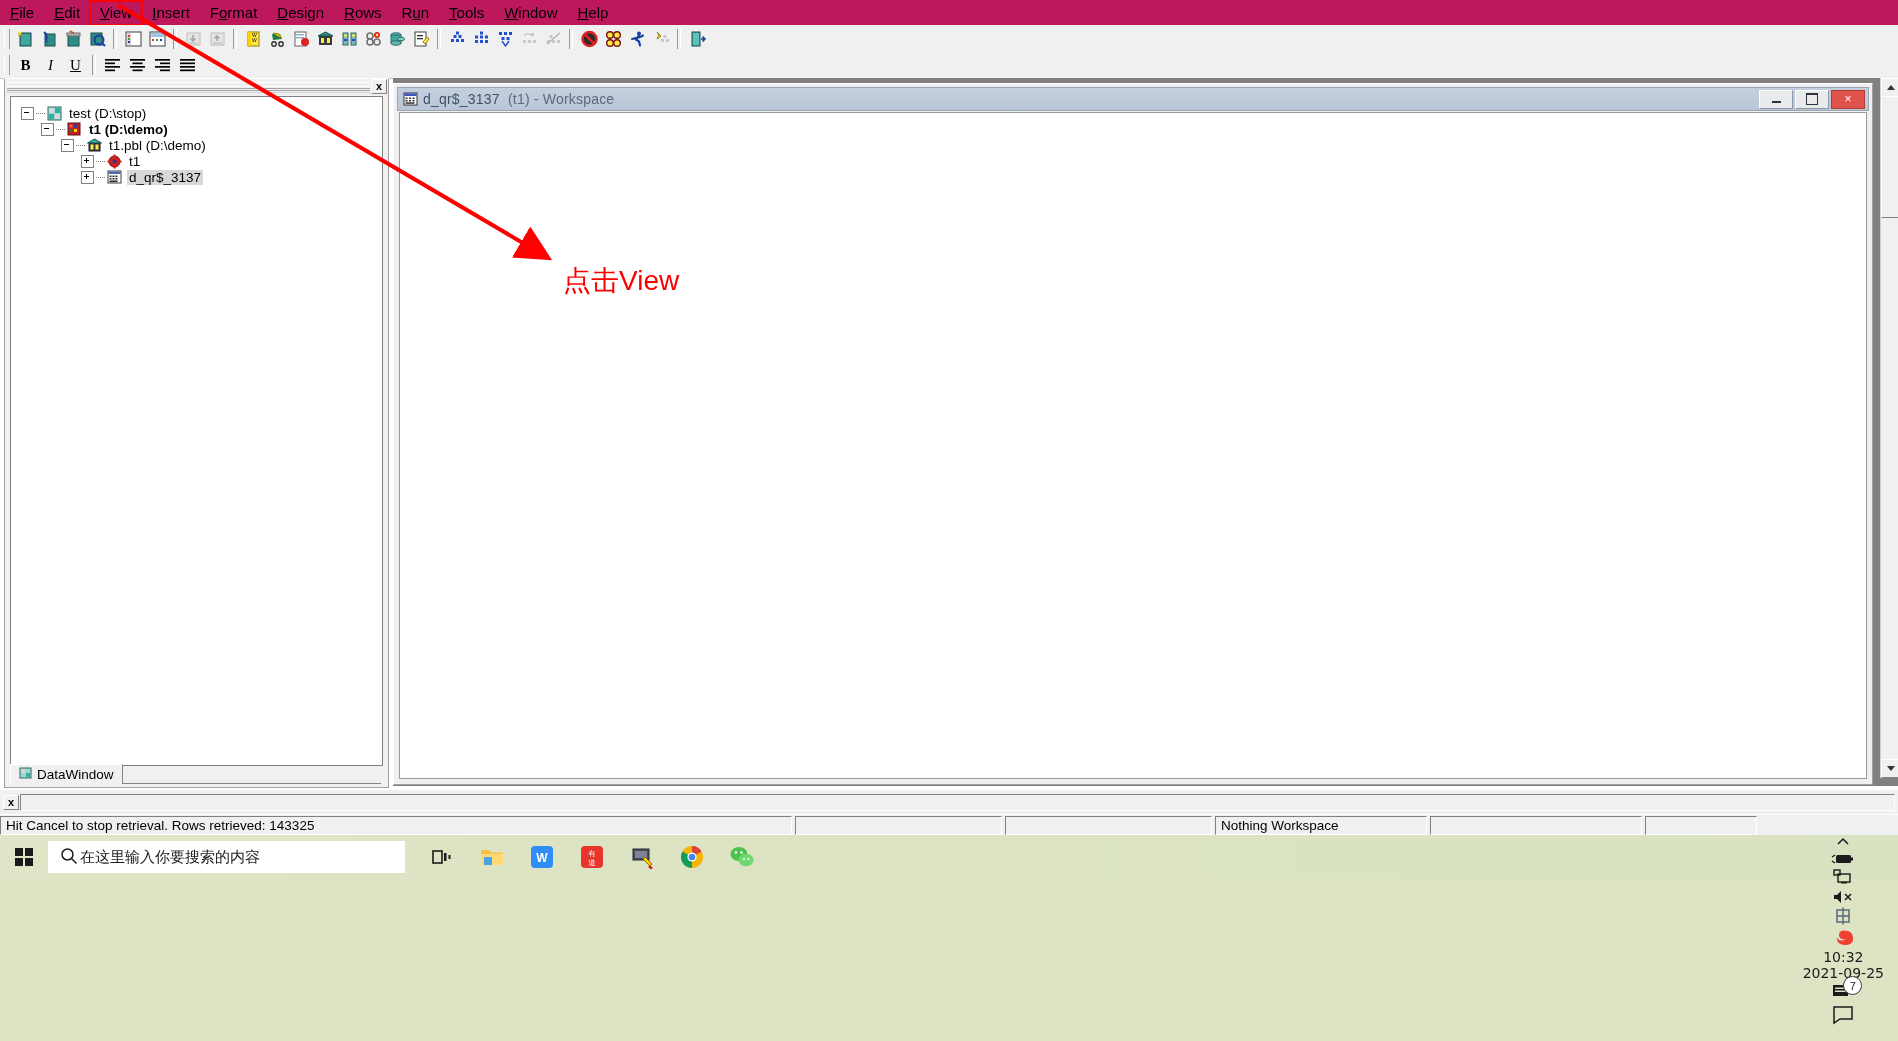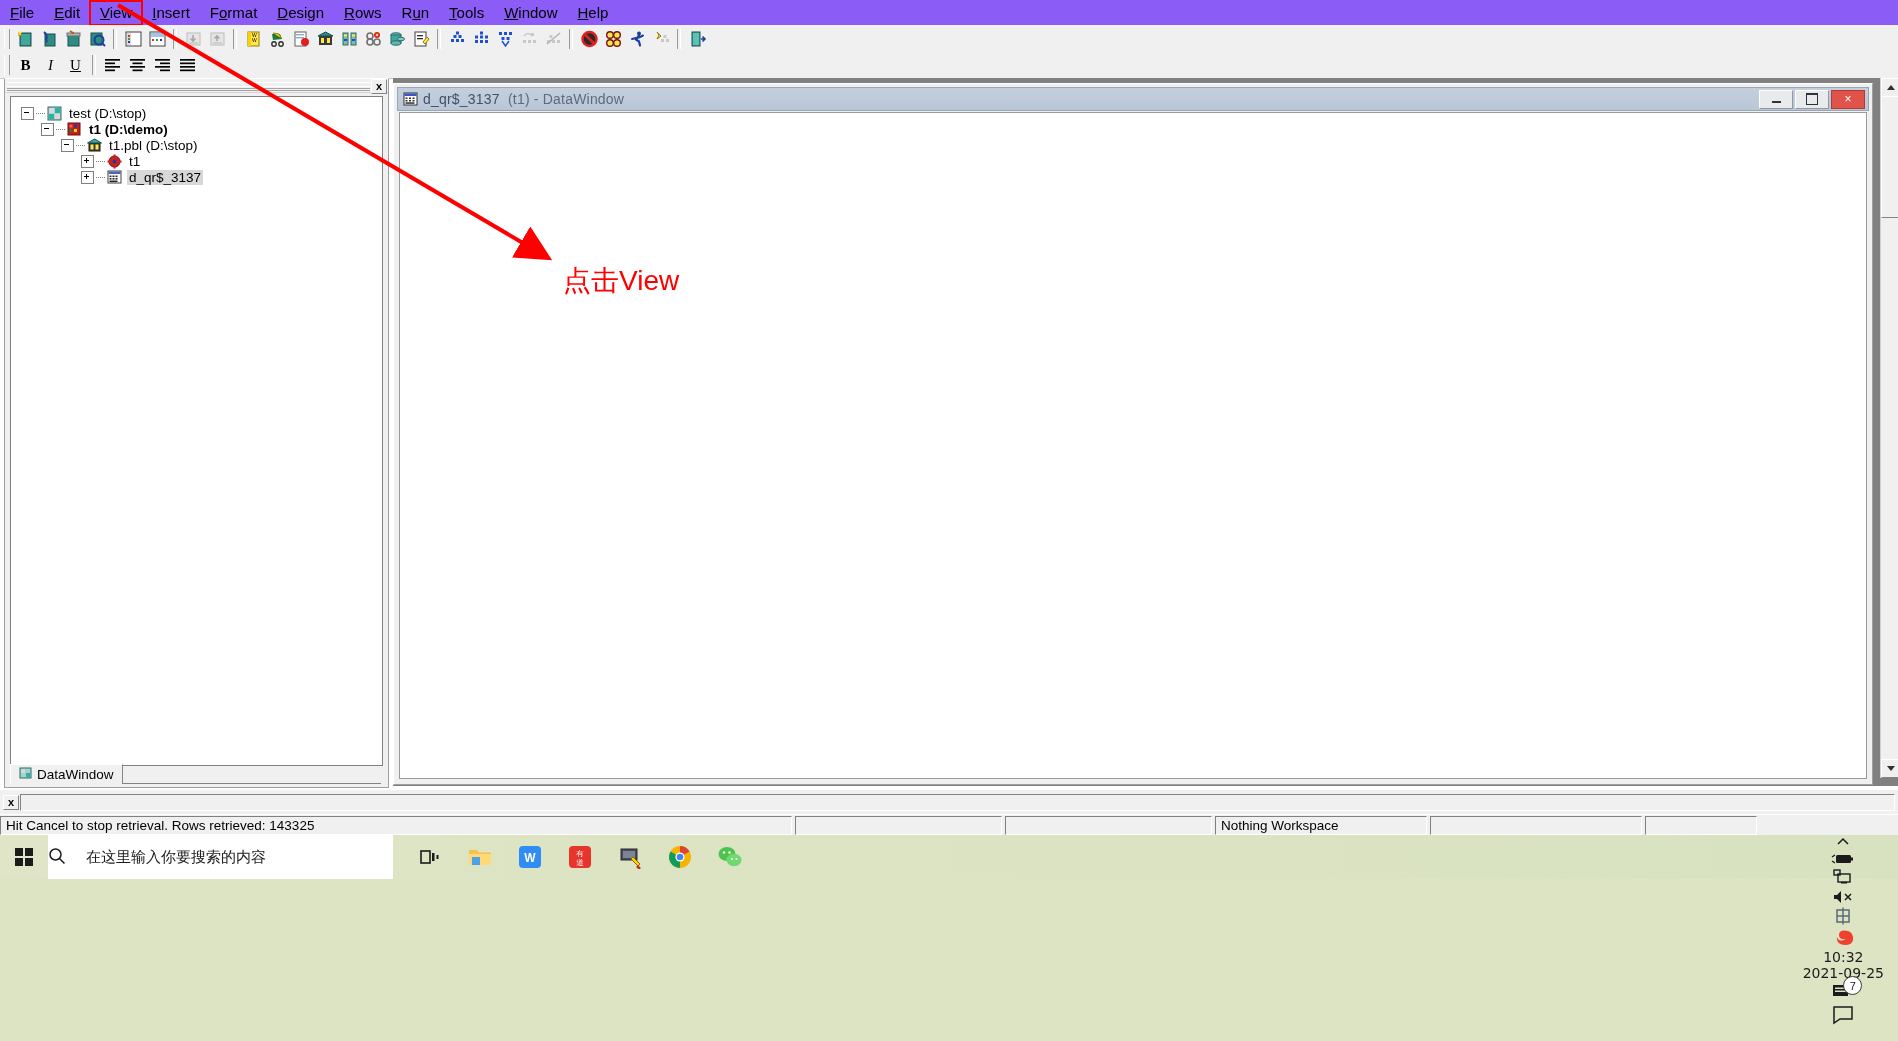--- a/index.html
+++ b/index.html
@@ -15,7 +15,7 @@
   
   .menubar{
     position:absolute;left:0;top:0;width:1898px;height:25px;
-    background:#8b5cf6;
+    background:#be185d;
     display:flex;align-items:center;
     border-bottom:1px solid #e4e4e4;
   }

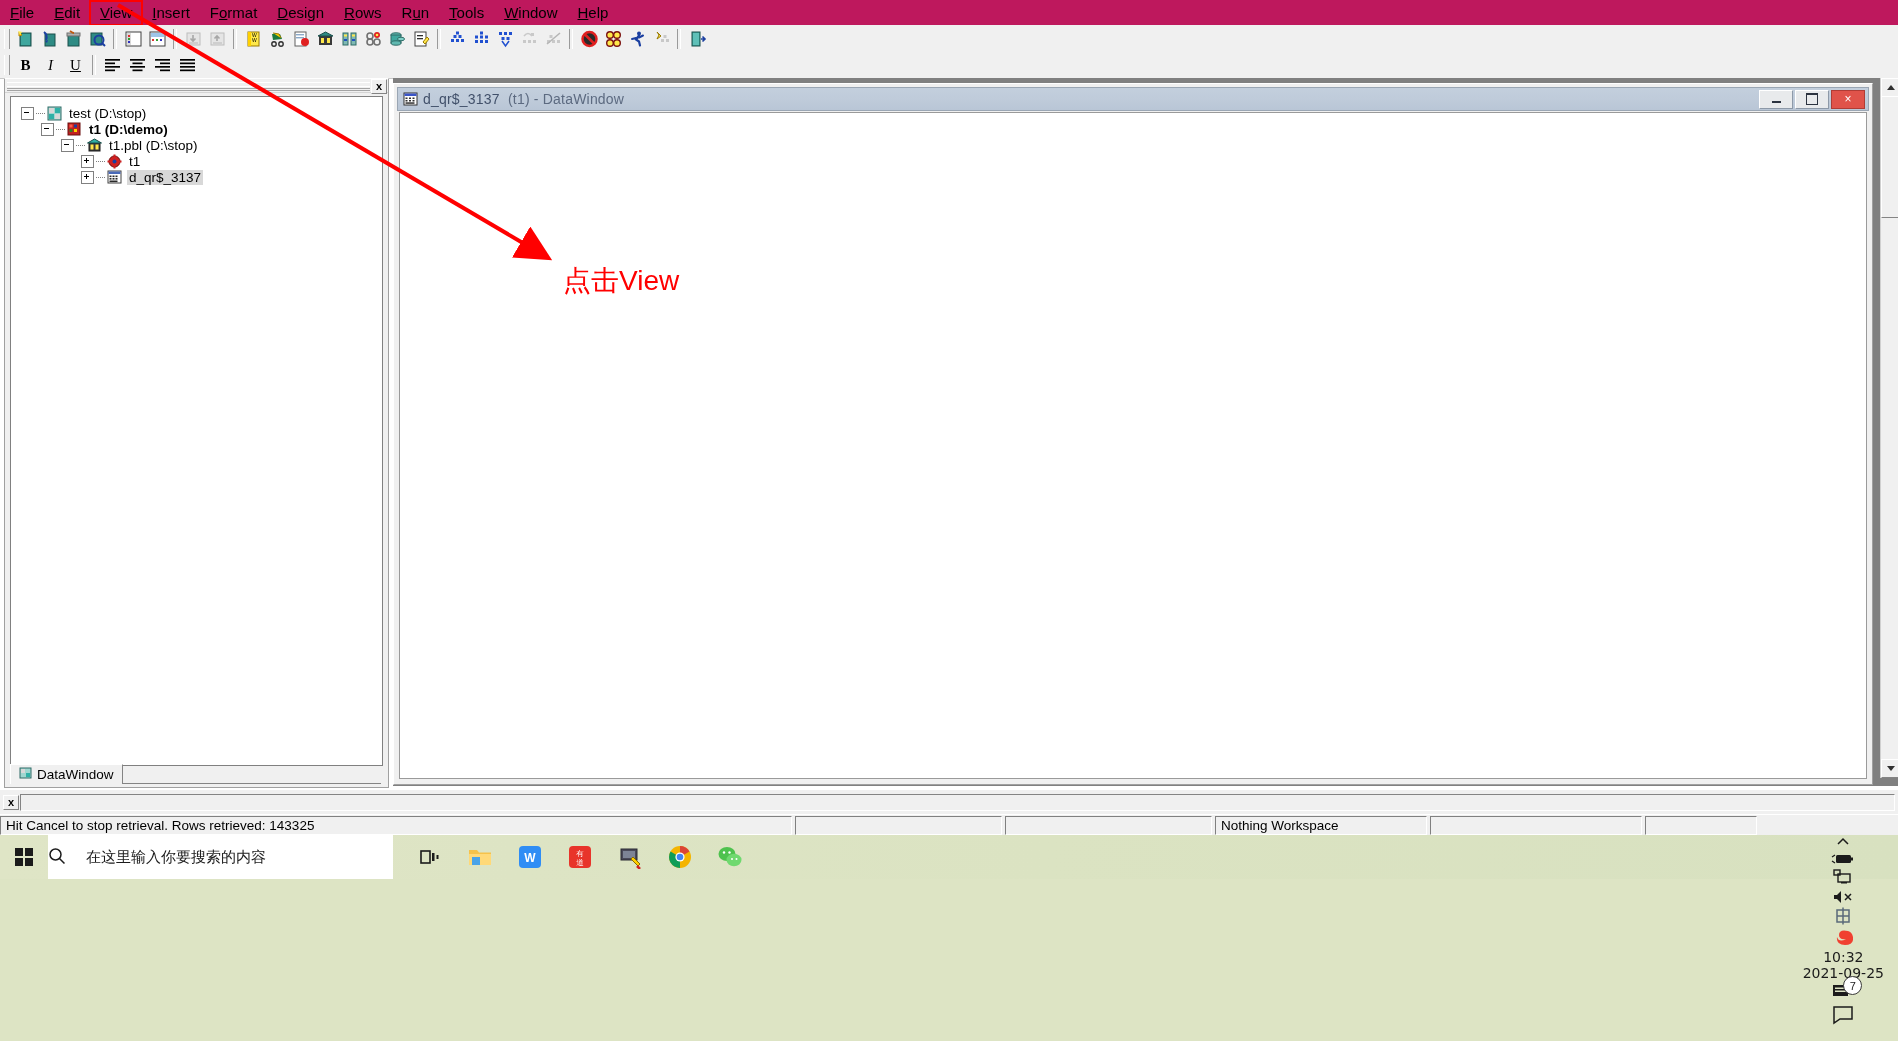--- a/index.html
+++ b/index.html
@@ -700,7 +700,7 @@
               </g>
             </svg>
         </span>
-        <span class="ttl-text"><span>d_qr$_3137</span>&nbsp;&nbsp;<span class="dim">(t1) - DataWindow</span></span>
+        <span class="ttl-text"><span>d_qr$_3137</span>&nbsp;&nbsp;<span class="dim">(t1) - Workspace</span></span>
         <span class="winbtns">
           <span class="winbtn">
               <span class="gmin"></span>

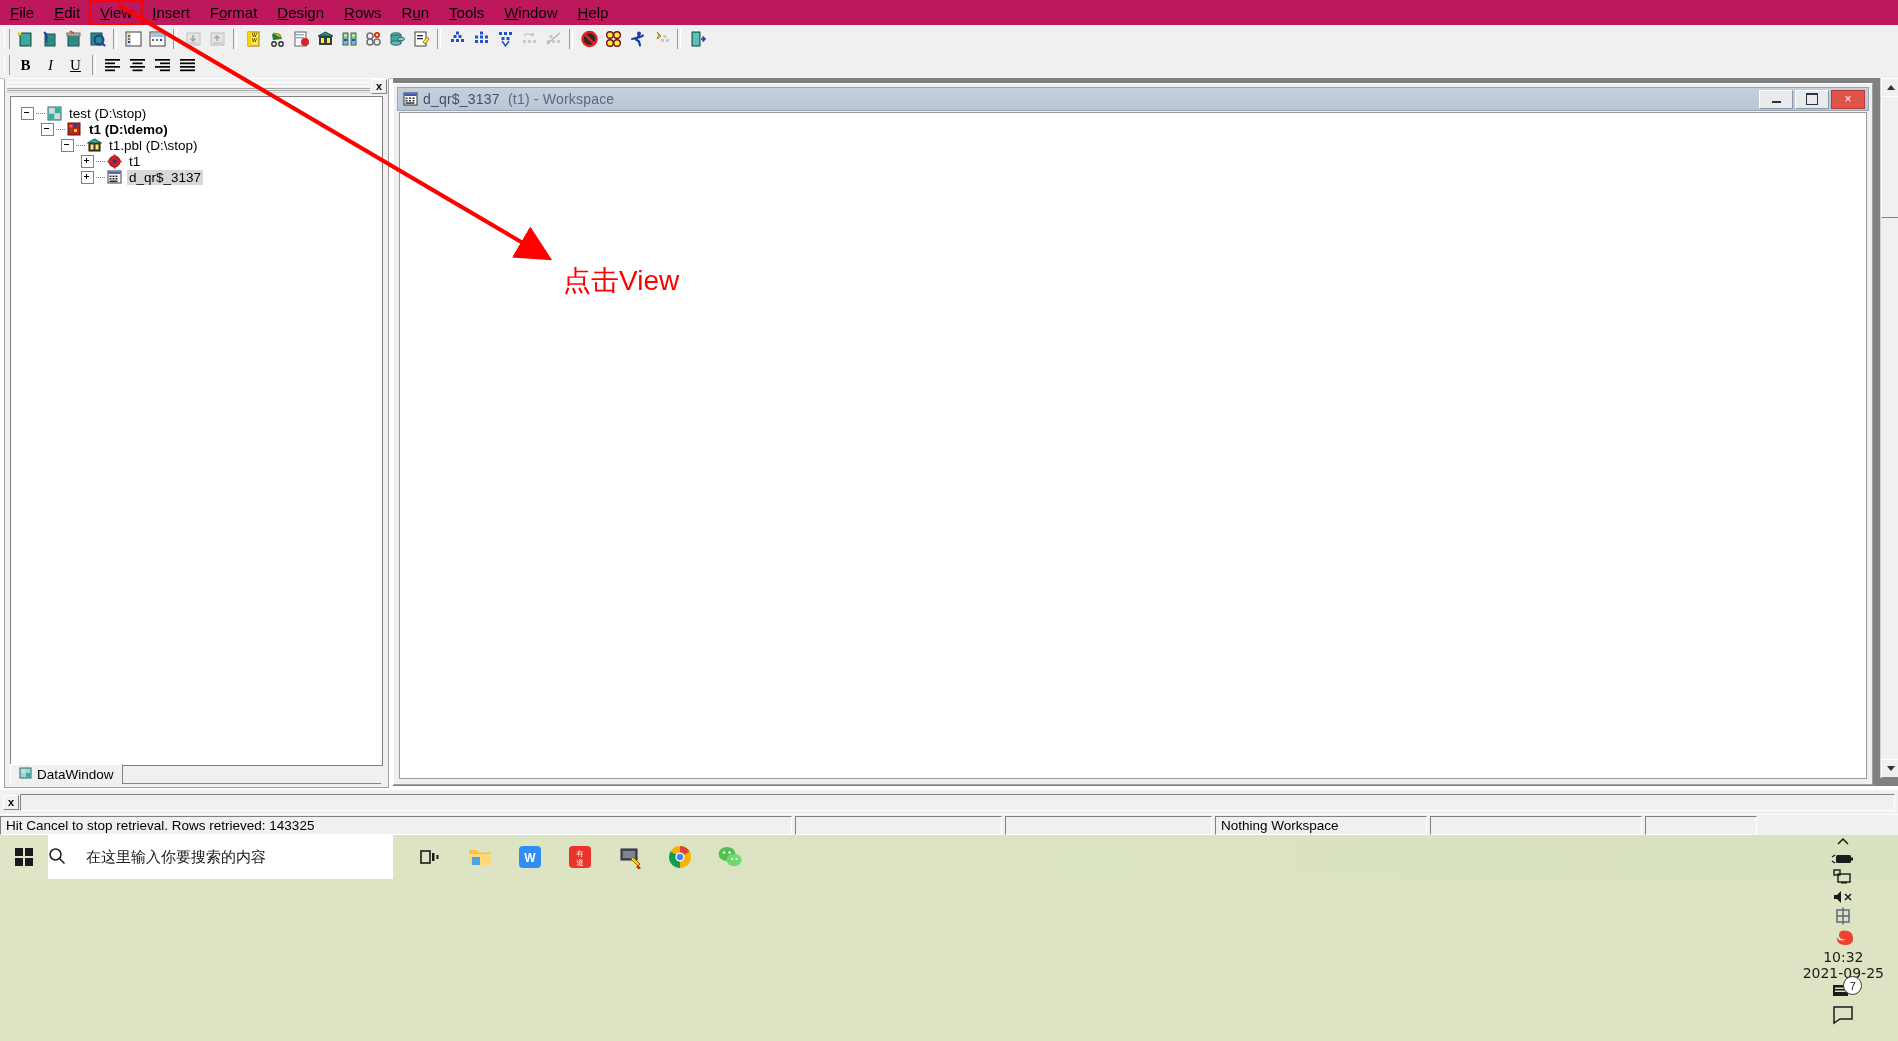--- a/index.html
+++ b/index.html
@@ -624,7 +624,7 @@
               <path d="M1.5 5 L8.5 1 L15.5 5z" fill="#2fb0a6" stroke="#1a4f4b"></path>
             </svg>
         </span>
-        <span class="tw-label">t1.pbl (D:\stop)</span>
+        <span class="tw-label">t1.pbl (D:\demo)</span>
       </div>
 
       <div class="tree-row" style="padding-left:70px;">

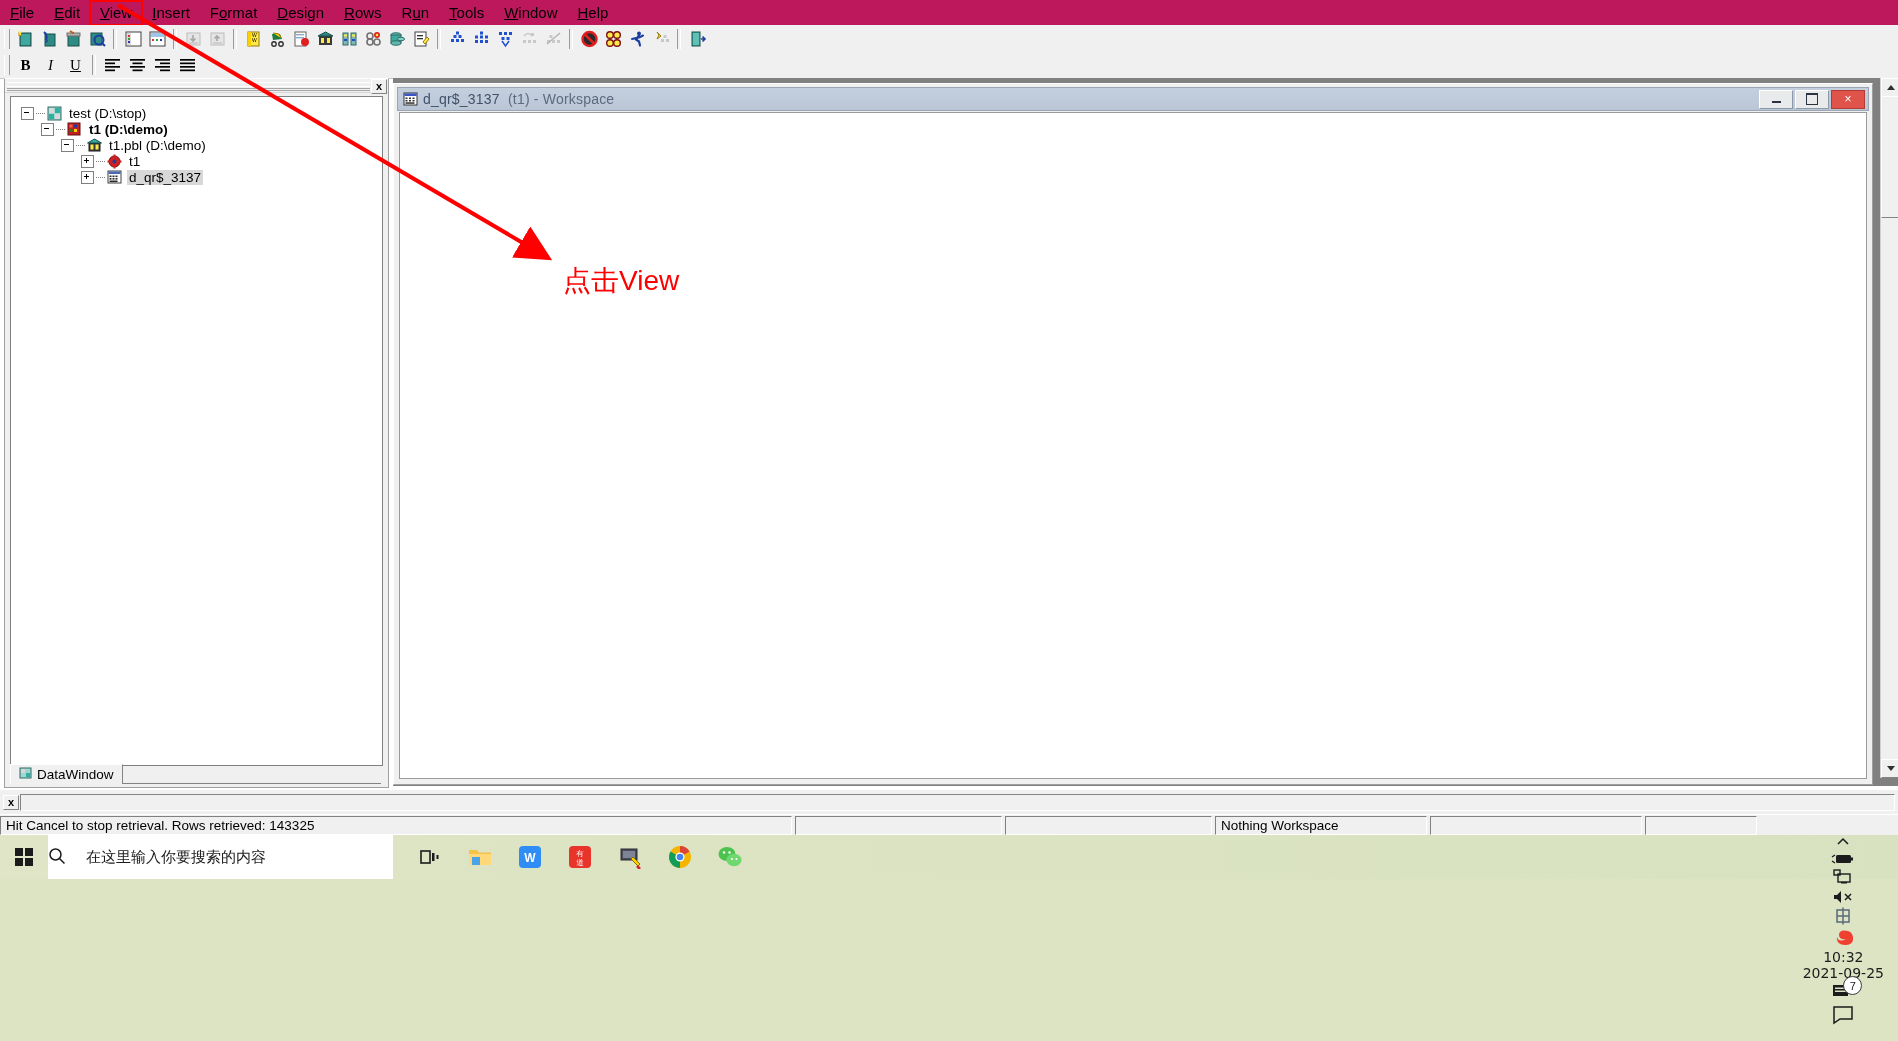--- a/index.html
+++ b/index.html
@@ -243,8 +243,8 @@
   .win-logo{width:19px;height:19px;position:relative;}
   .win-logo i{position:absolute;width:8px;height:8px;background:#1b1b1b;display:block;}
   .search-box{
-    width:345px;height:44px;background:#ffffff;
-    display:flex;align-items:center;gap:20px;cursor:text;
+    width:345px;height:32px;background:#ffffff;
+    display:flex;align-items:center;gap:2px;padding-left:12px;cursor:text;
   }
   .search-box .ph{font-size:15px;color:#1b1b1b;font-family:"DejaVu Sans",sans-serif;}
   .task-icons{display:flex;align-items:center;gap:4px;margin-left:14px;}

